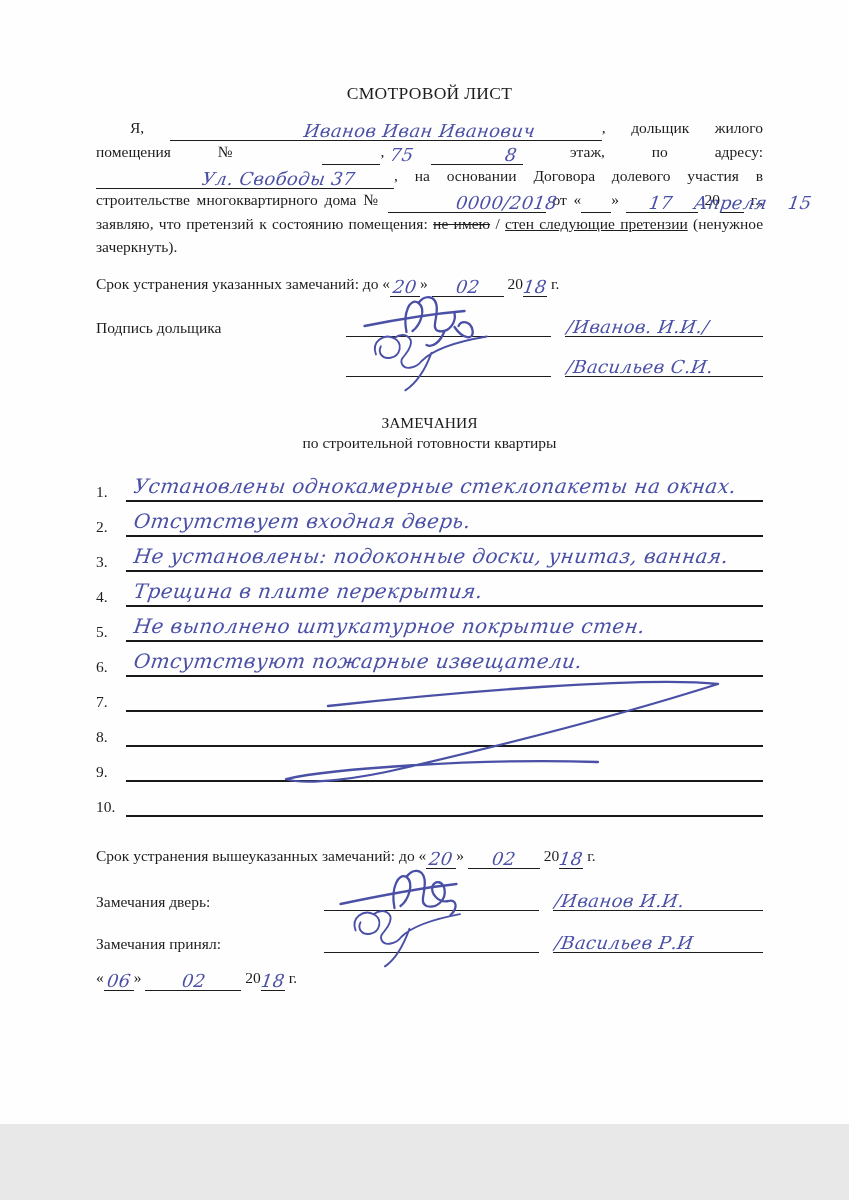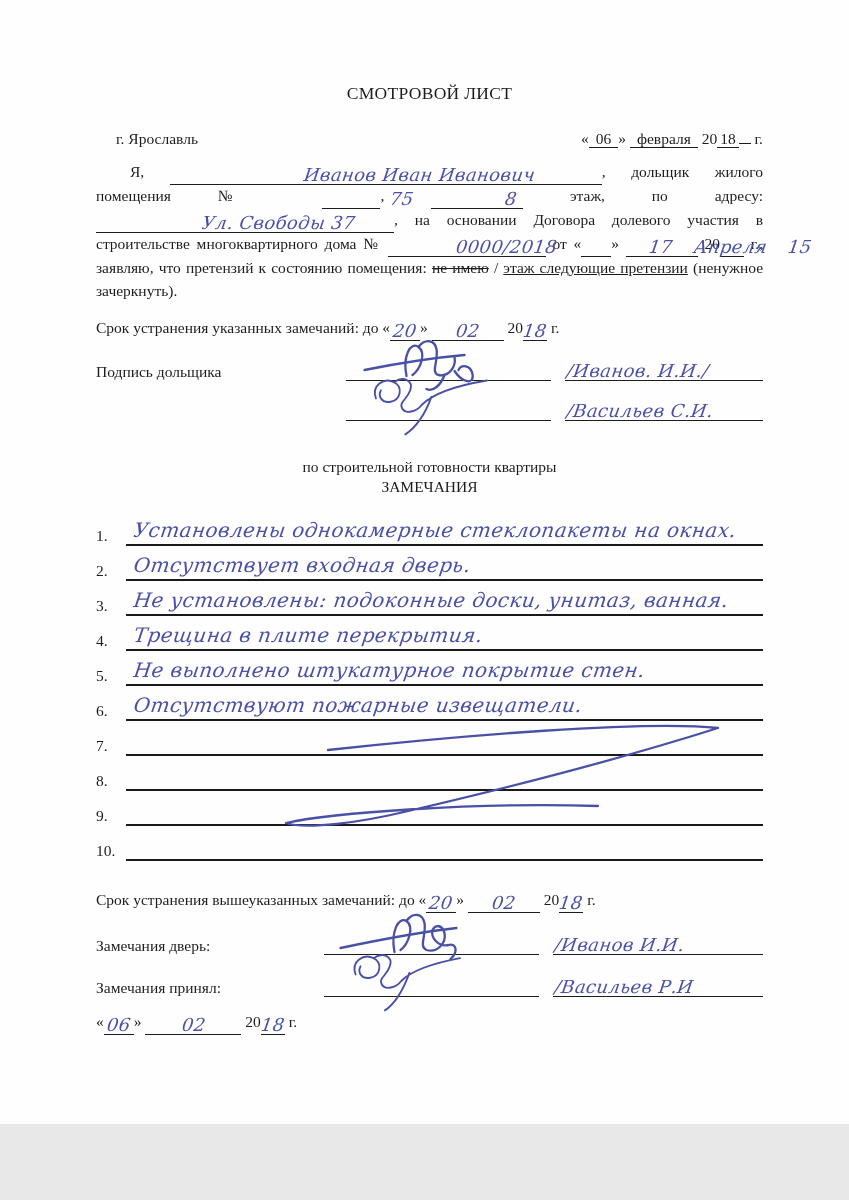--- a/index.html
+++ b/index.html
@@ -60,15 +60,6 @@
 
     <div class="title">СМОТРОВОЙ ЛИСТ</div>
 
-    <div class="city-row">
-      <span class="city">г. Ярославль</span>
-      <span>
-        <span>«</span><span class="u">06</span><span>»</span>
-        <span class="u">февраля</span>
-        <span>20</span><span class="u tight">18</span><span class="stub"></span>
-        <span>г.</span>
-      </span>
-    </div>
 
     <p class="para">
       <span>Я,</span>

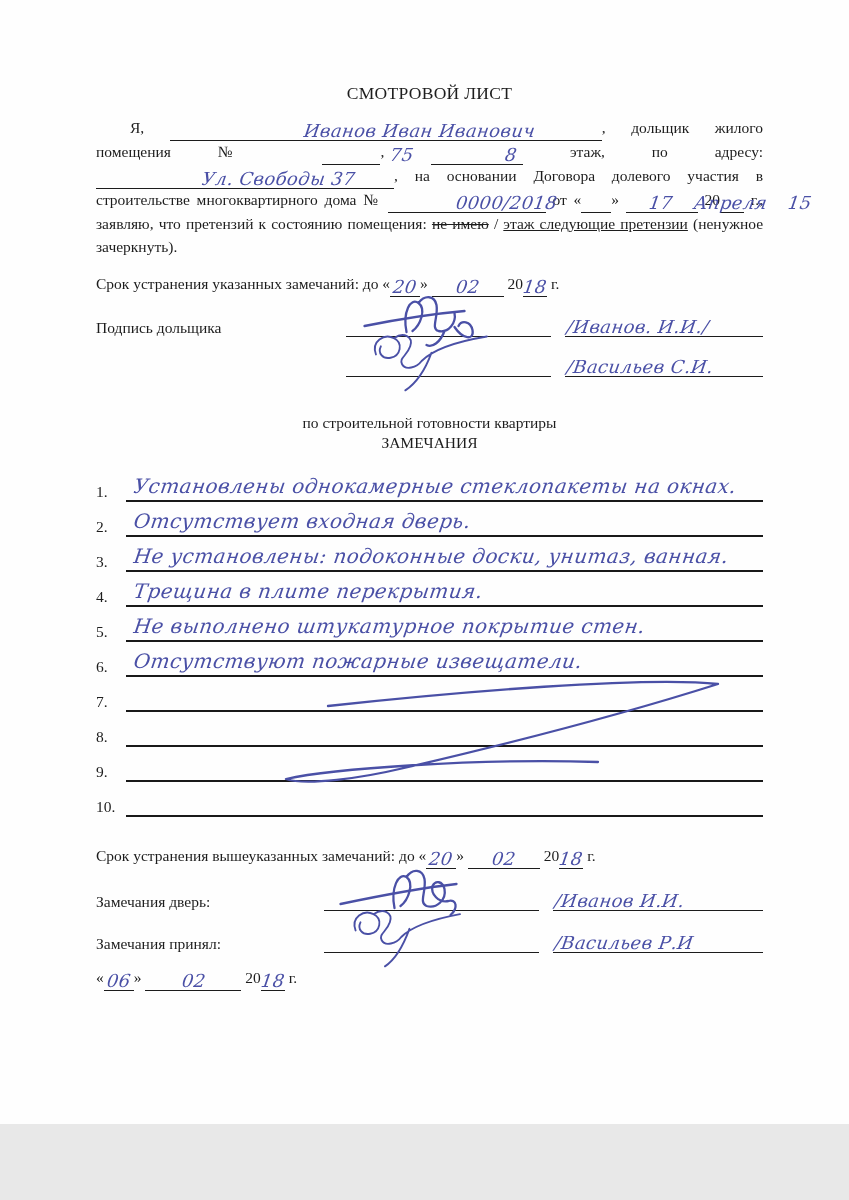--- a/index.html
+++ b/index.html
@@ -75,7 +75,7 @@
       <span>г., заявляю, что претензий к состоянию помещения:</span>
       <span class="strike">не имею</span>
       <span>/</span>
-      <span class="uline">этаж следующие претензии</span>
+      <span class="uline">стен следующие претензии</span>
       <span>(ненужное зачеркнуть).</span>
     </p>
 

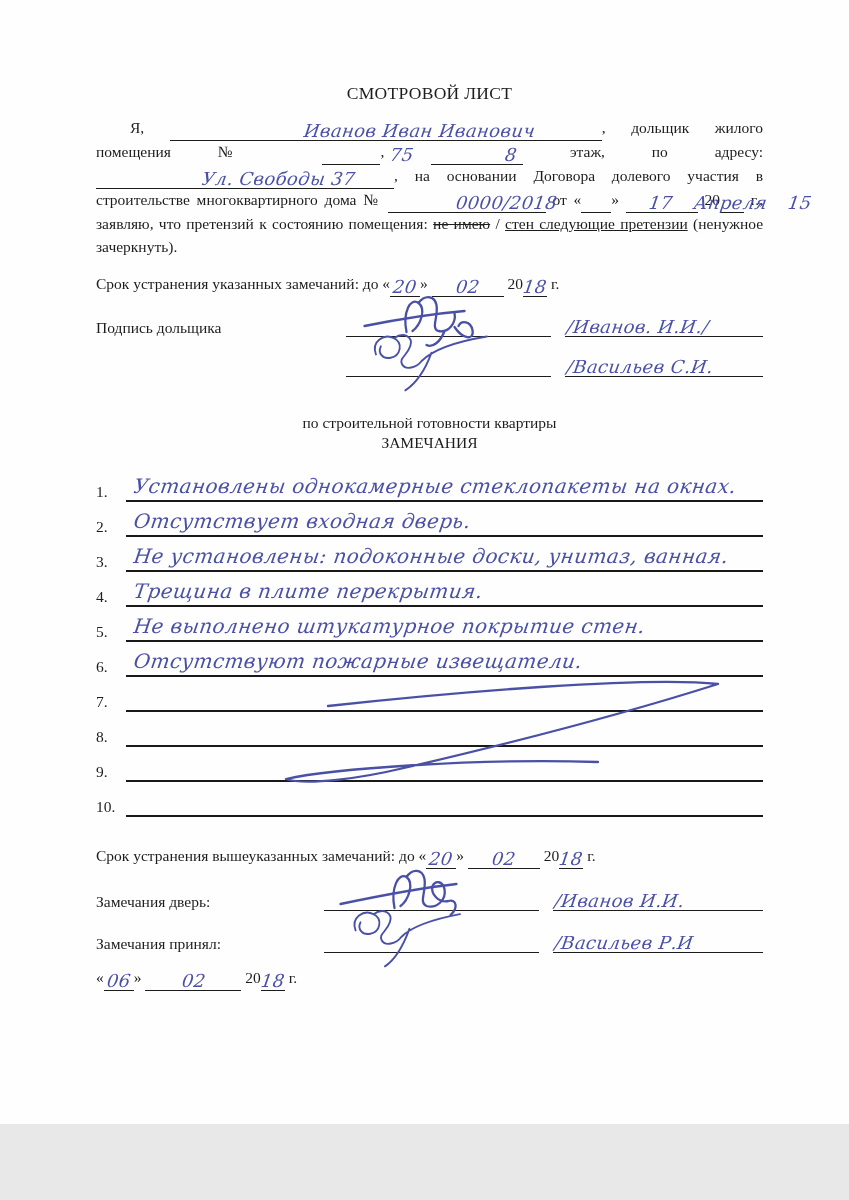--- a/index.html
+++ b/index.html
@@ -113,8 +113,8 @@
     </div>
 
     <div class="remarks-head">
+      <div>ЗАМЕЧАНИЯ</div>
       <div>по строительной готовности квартиры</div>
-      <div>ЗАМЕЧАНИЯ</div>
     </div>
 
     <div class="list">

